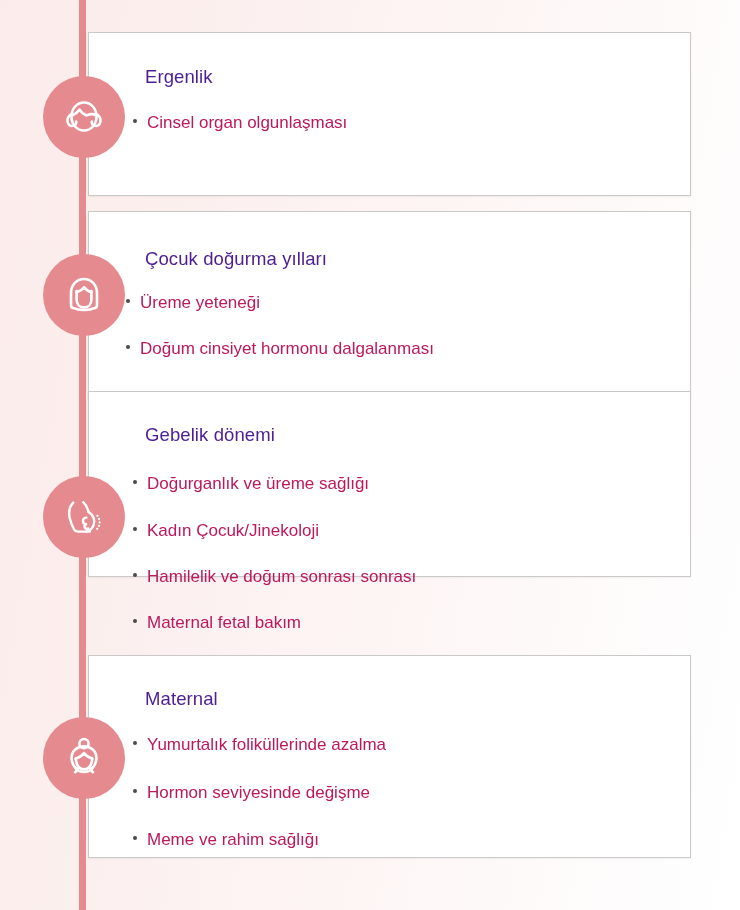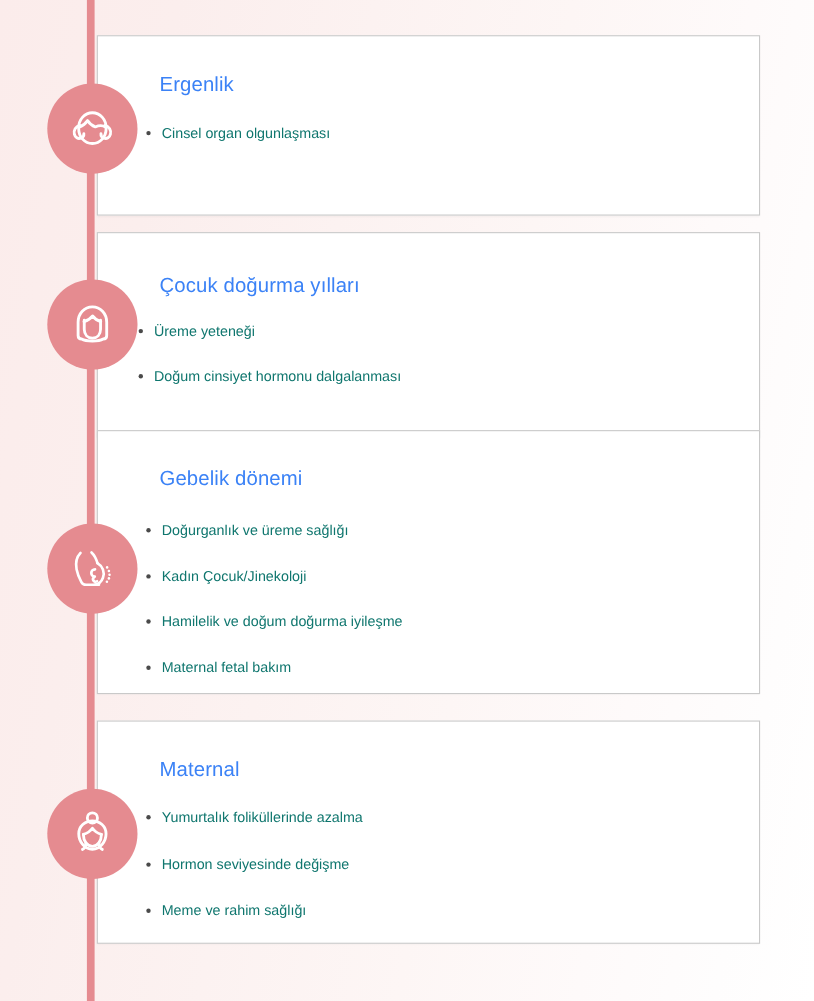--- a/index.html
+++ b/index.html
@@ -56,7 +56,7 @@
   }
 
   .card-title {
-    color: #3b82f6;
+    color: #4c1d95;
     font-size: 18.5px;
     font-weight: 400;
     letter-spacing: 0.1px;

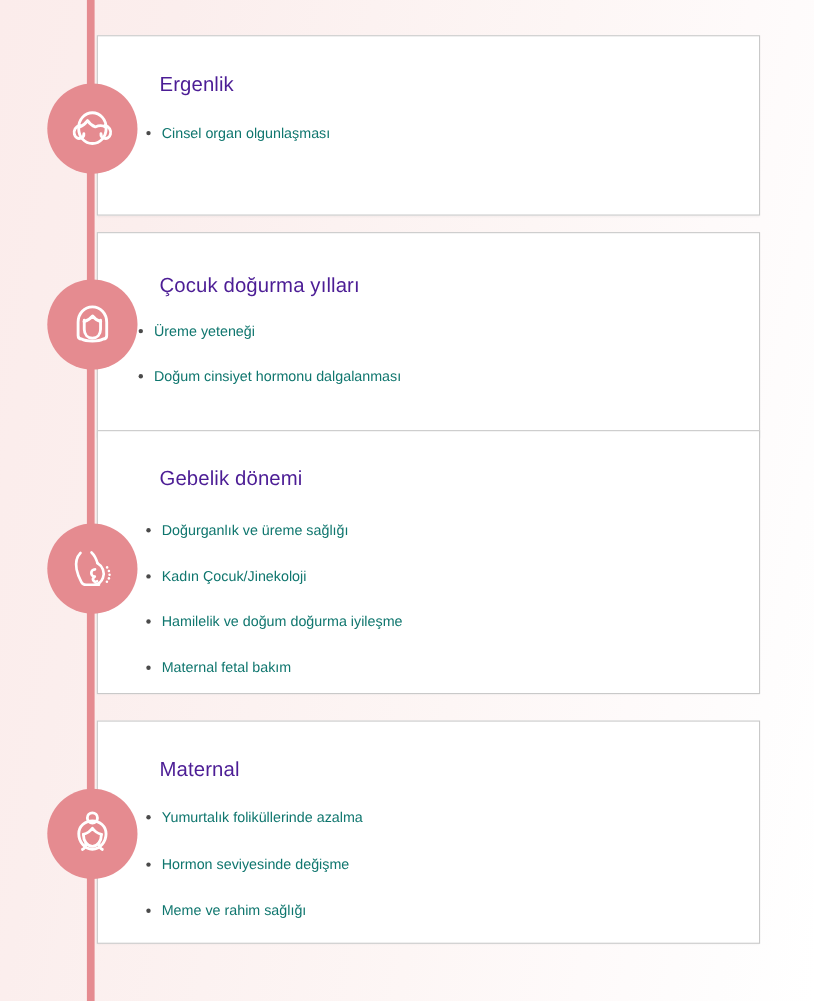--- a/index.html
+++ b/index.html
@@ -73,8 +73,8 @@
   }
   ul.bullets li {
     position: relative;
-    color: #0f766e;
-    font-size: 13px;
+    color: #be185d;
+    font-size: 17px;
     line-height: 1.2;
     padding-left: 14px;
     white-space: nowrap;

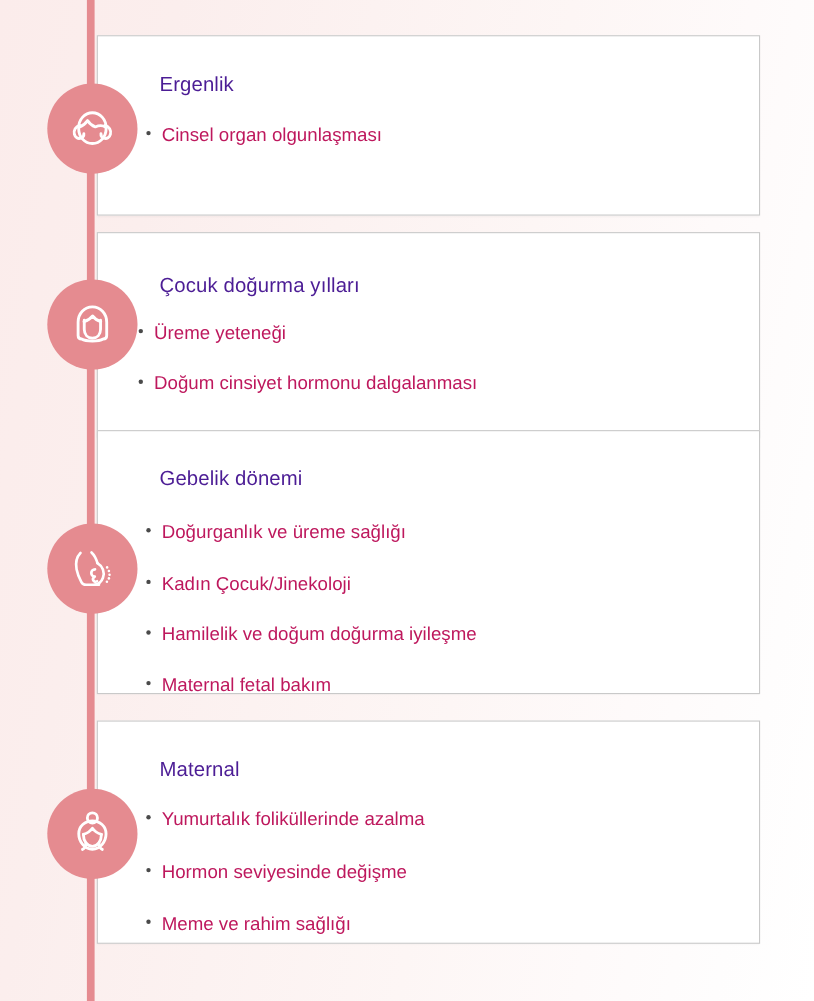--- a/index.html
+++ b/index.html
@@ -92,7 +92,7 @@
   
   #card-1 { top: 32px;  height: 164px; }
   #card-2 { top: 211px; height: 187px; }
-  #card-3 { top: 391px; height: 240px; }
+  #card-3 { top: 391px; height: 186px; }
   #card-4 { top: 655px; height: 203px; }
 
   #card-1 .card-title { padding-top: 33px; }

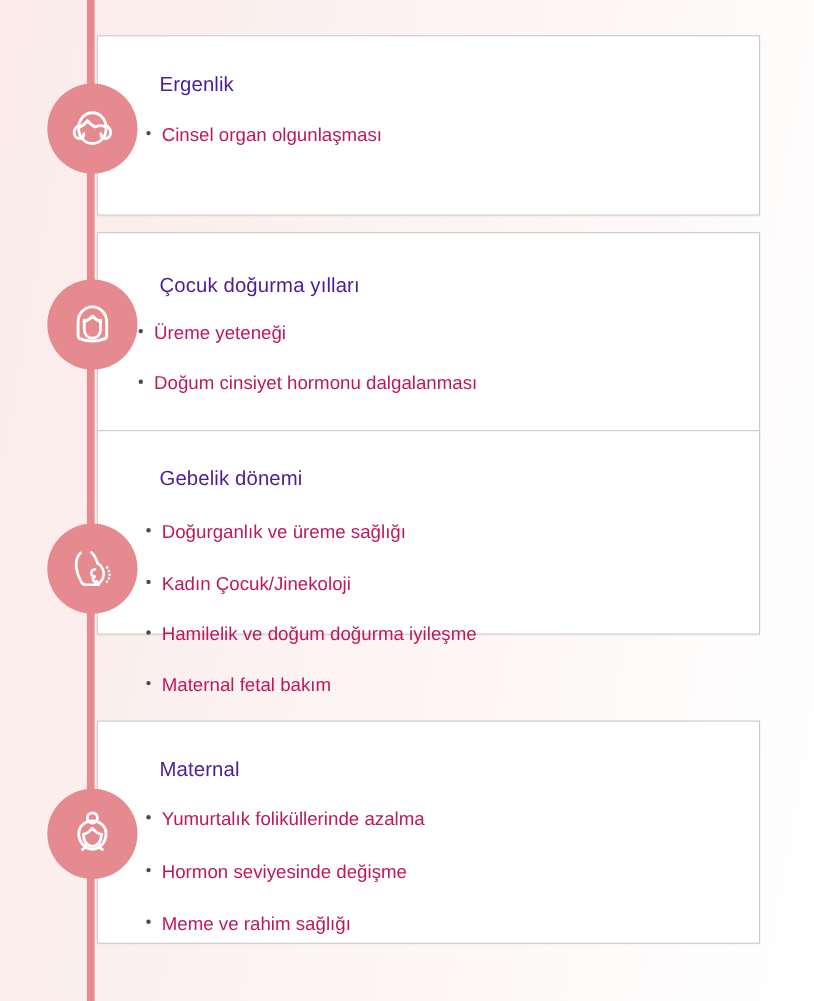--- a/index.html
+++ b/index.html
@@ -180,7 +180,7 @@
         </li>
         <li>
           <span class="dot"></span>
-          <span>Hamilelik ve doğum doğurma iyileşme</span>
+          <span>Hamilelik ve doğum sonrası sonrası</span>
         </li>
         <li>
           <span class="dot"></span>

